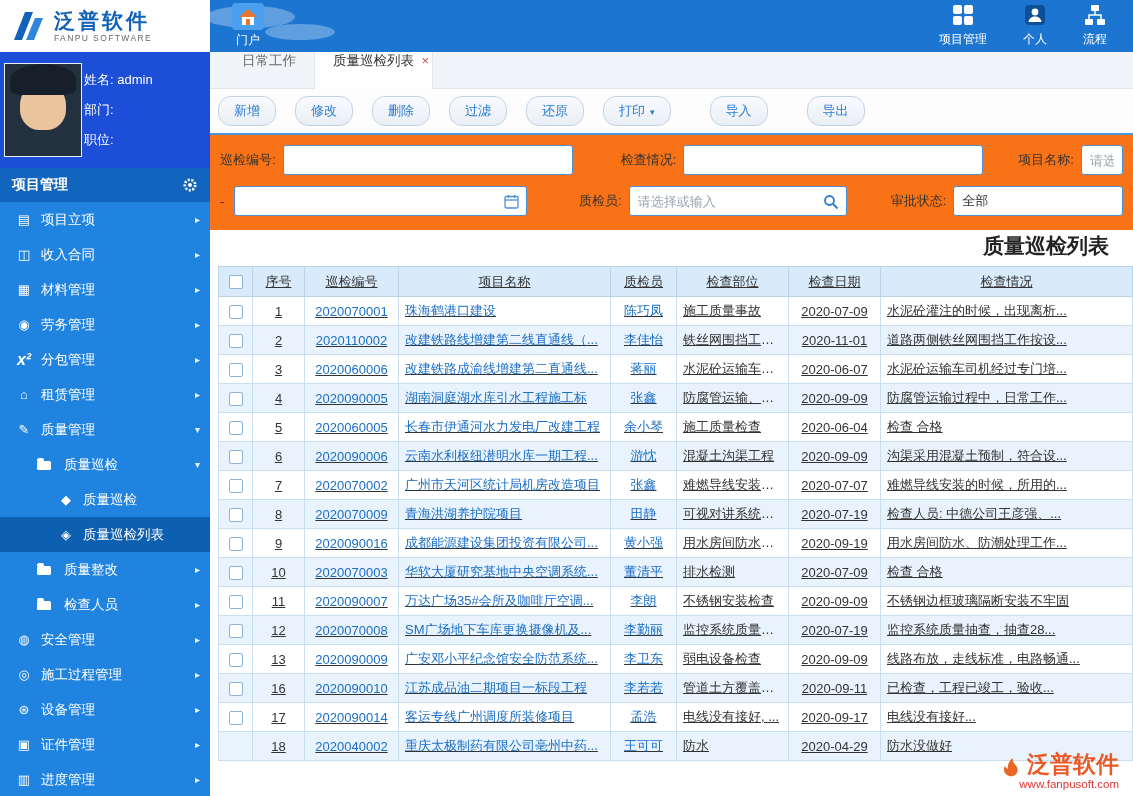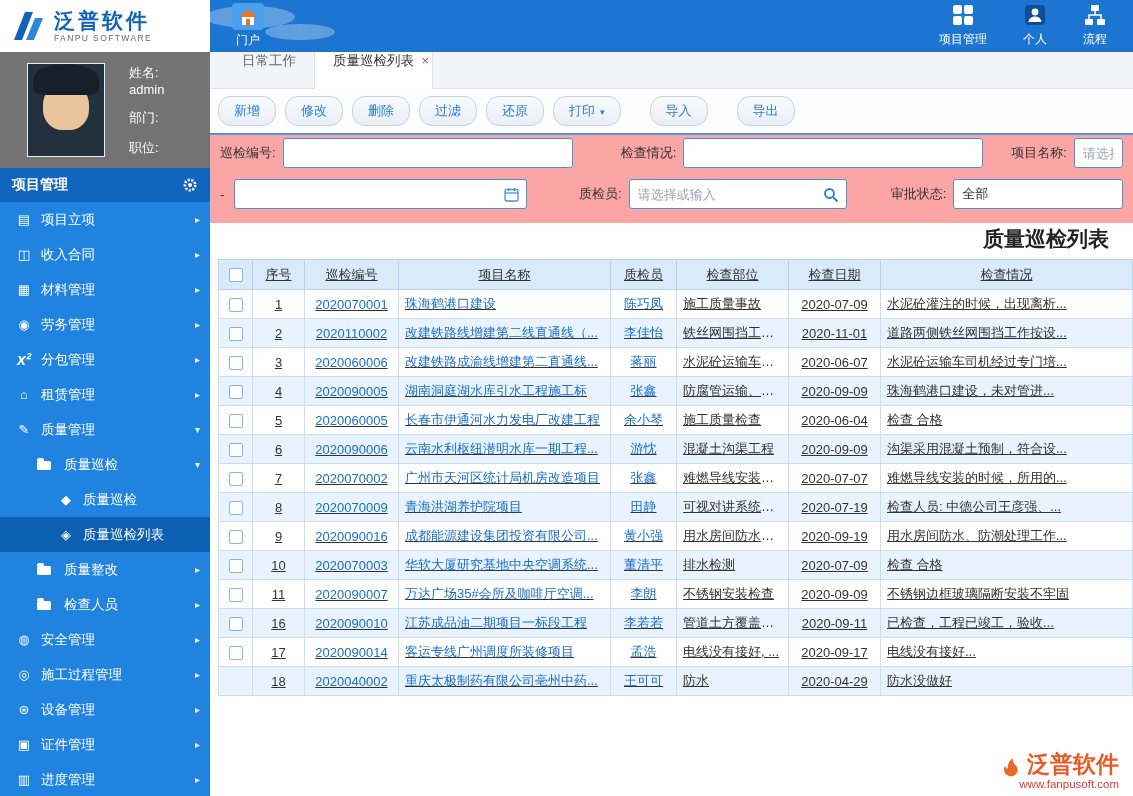--- a/index.html
+++ b/index.html
@@ -26,7 +26,7 @@
 
   
   .sidebar { width:210px; background:#1f83df; flex-shrink:0; display:flex; flex-direction:column; overflow:hidden; }
-  .profile { display:flex; padding:11px 27px; gap:24px; background:#737373; }
+  .profile { display:flex; padding:11px 4px; gap:2px; background:#1d4ed8; }
   .avatar { width:78px; height:94px; background:#23303e; position:relative; overflow:hidden; flex-shrink:0; border:1px solid #e8eef5; }
   .avatar::before { content:""; position:absolute; left:20%; top:20%; width:60%; height:52%; background:#e9c49c; border-radius:48% 48% 42% 42%; }
   .avatar::after { content:""; position:absolute; left:6%; top:0; width:88%; height:34%; background:#17202a; border-radius:50% 50% 20% 20%; }

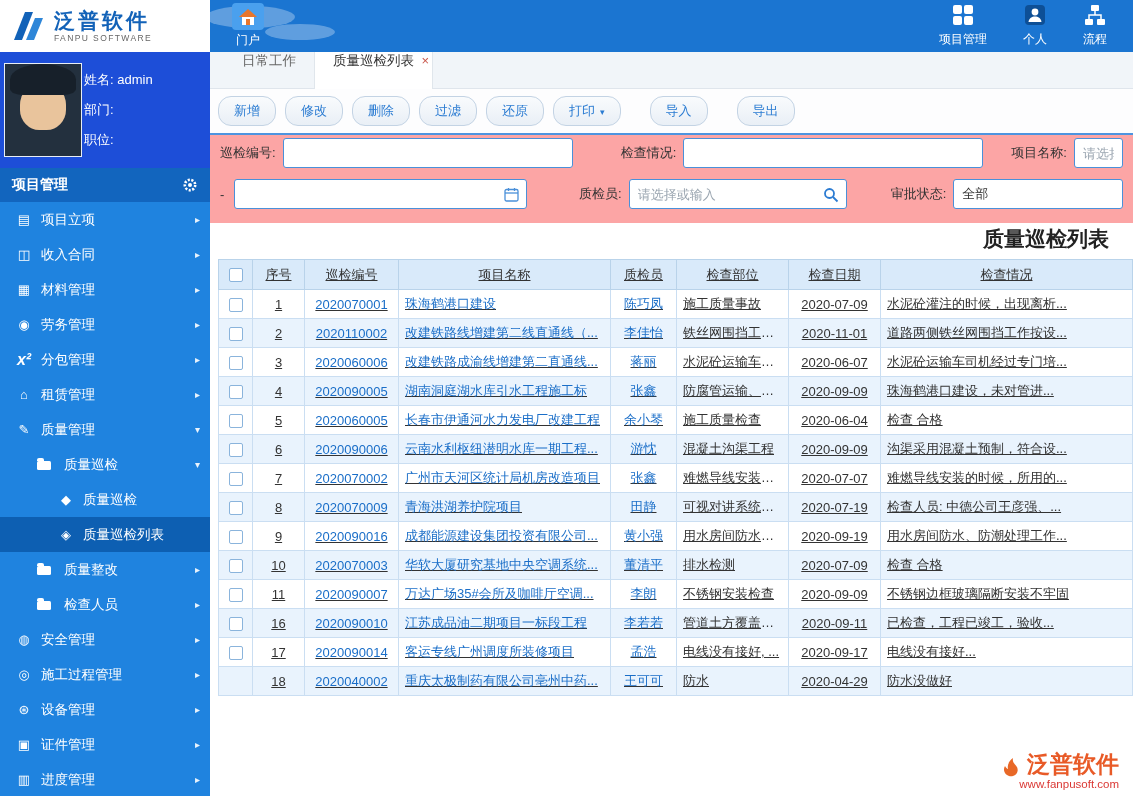--- a/index.html
+++ b/index.html
@@ -54,7 +54,7 @@
   .tab-close { position:absolute; top:2px; right:3px; font-size:13px; color:#c9564a; line-height:1; cursor:pointer; }
 
   .toolbar { padding:7px 8px; border-bottom:2px solid #4d94e0; background:#fdfdfe; display:flex; align-items:center; }
-  .tbtn { font-family:inherit; font-size:13px; color:#2a7bd2; background:linear-gradient(#f9fbfd,#e9eff6); border:1px solid #c3d3e4; border-radius:13px; padding:5px 15px; margin-right:9px; cursor:pointer; }
+  .tbtn { font-family:inherit; font-size:13px; color:#2a7bd2; background:linear-gradient(#f9fbfd,#e9eff6); border:1px solid #c3d3e4; border-radius:13px; padding:5px 15px; margin-right:19px; cursor:pointer; }
   .tbtn .caret { font-size:9px; margin-left:5px; }
   .tbtn.gap { margin-left:20px; }
 

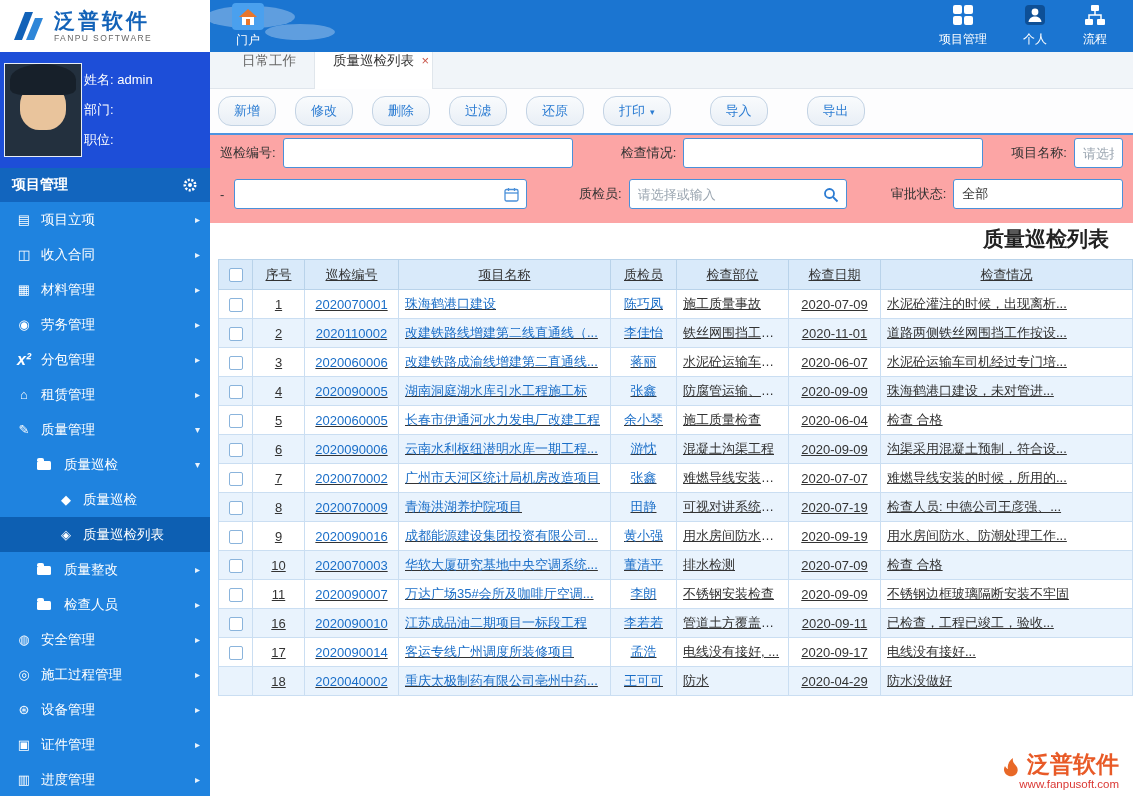--- a/index.html
+++ b/index.html
@@ -58,7 +58,7 @@
   .tbtn .caret { font-size:9px; margin-left:5px; }
   .tbtn.gap { margin-left:20px; }
 
-  .filters { padding:2px 10px 4px 10px; background:#fca5a5; }
+  .filters { padding:9px 10px 4px 10px; background:#f97316; }
   .f-row { height:32px; display:flex; align-items:center; margin-bottom:9px; }
   .f-label { color:#333; font-size:13px; white-space:nowrap; margin-right:7px; }
   .f-input, .f-select { height:30px; border:1px solid #4a90d9; border-radius:3px; font-family:inherit; font-size:13px; padding:0 8px; color:#333; outline:none; background:#fff; }

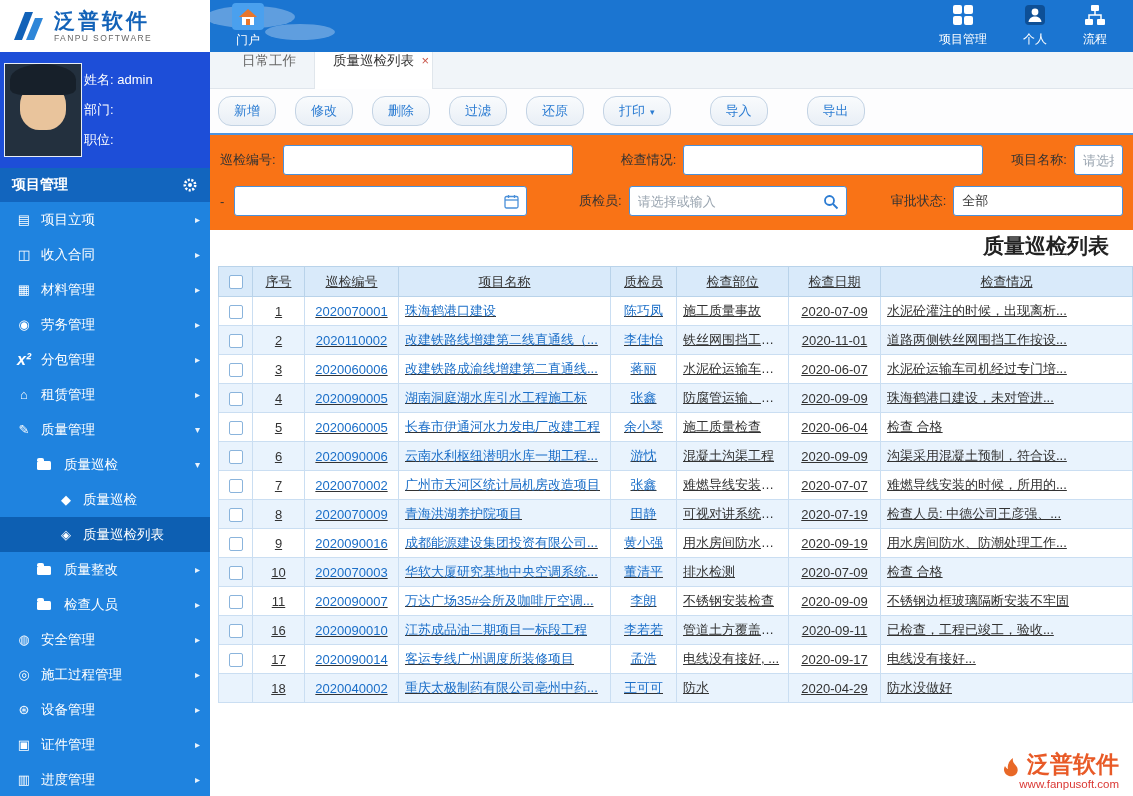--- a/index.html
+++ b/index.html
@@ -65,7 +65,7 @@
   .f-input::placeholder { color:#9aa5b0; }
   .w290 { width:290px; } .w300 { width:300px; } .w293 { width:293px; }
   .grow { flex:1; min-width:0; }
-  .ml48 { margin-left:48px; } .ml36 { margin-left:28px; } .ml52 { margin-left:52px; } .ml44 { margin-left:44px; }
+  .ml48 { margin-left:48px; } .ml36 { margin-left:35px; } .ml52 { margin-left:52px; } .ml44 { margin-left:44px; }
   .input-wrap { position:relative; display:flex; align-items:center; }
   .input-wrap .in-icon { position:absolute; right:8px; top:8px; cursor:pointer; }
   .input-wrap input { padding-right:28px; }

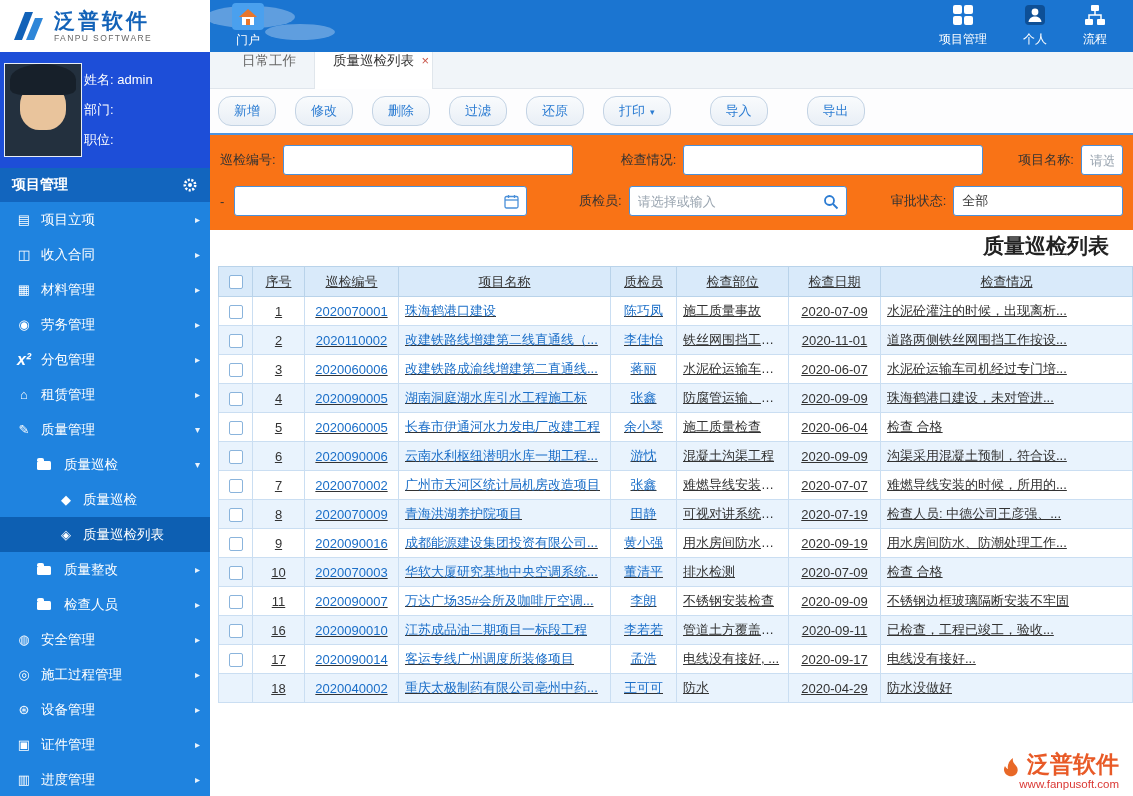--- a/index.html
+++ b/index.html
@@ -375,7 +375,7 @@
               <td class="c-insp link">张鑫</td>
               <td class="c-part">防腐管运输、布管</td>
               <td class="c-date">2020-09-09</td>
-              <td class="c-result">珠海鹤港口建设，未对管进...</td>
+              <td class="c-result">防腐管运输过程中，日常工作...</td>
             </tr>
             <tr>
               <td class="c-cb"><input type="checkbox" class="cb" style=""></td>

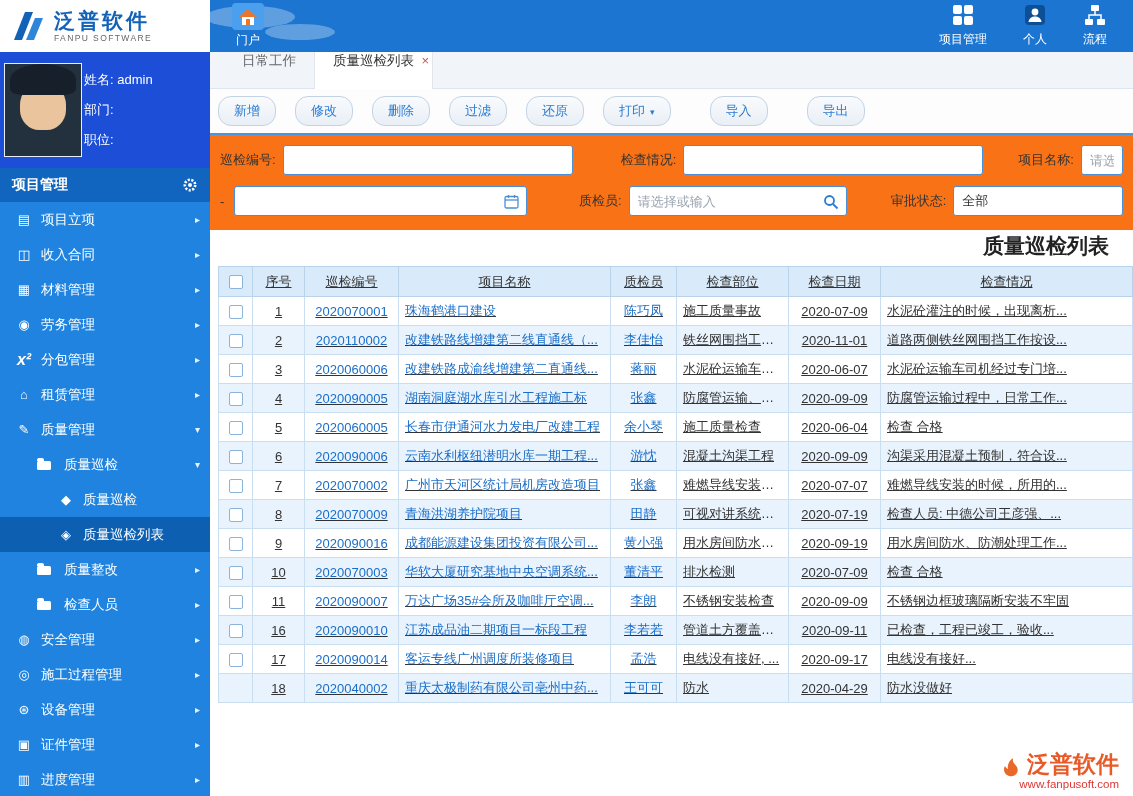--- a/index.html
+++ b/index.html
@@ -449,6 +449,16 @@
             </tr>
             <tr>
               <td class="c-cb"><input type="checkbox" class="cb" style=""></td>
+              <td class="c-num">12</td>
+              <td class="c-code link">2020070008</td>
+              <td class="c-proj link">SM广场地下车库更换摄像机及...</td>
+              <td class="c-insp link">李勤丽</td>
+              <td class="c-part">监控系统质量抽查</td>
+              <td class="c-date">2020-07-19</td>
+              <td class="c-result">监控系统质量抽查，抽查28...</td>
+            </tr>
+            <tr>
+              <td class="c-cb"><input type="checkbox" class="cb" style=""></td>
               <td class="c-num">16</td>
               <td class="c-code link">2020090010</td>
               <td class="c-proj link">江苏成品油二期项目一标段工程</td>

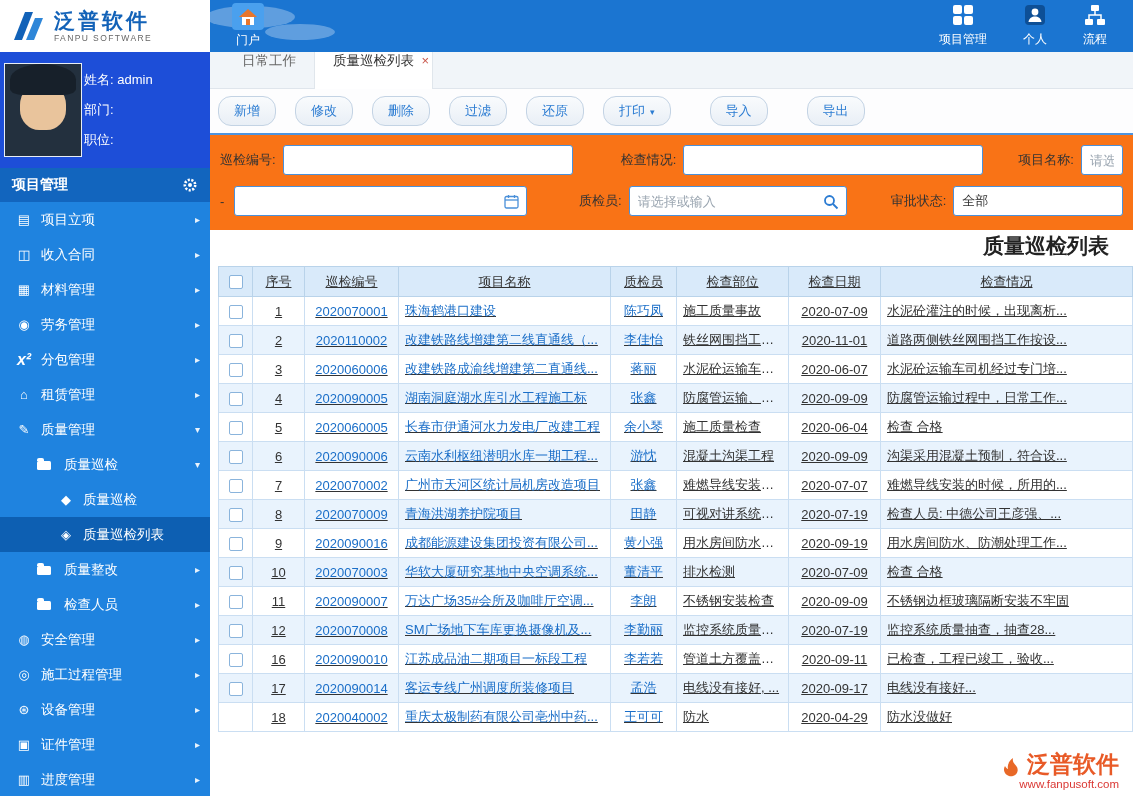--- a/index.html
+++ b/index.html
@@ -459,6 +459,16 @@
             </tr>
             <tr>
               <td class="c-cb"><input type="checkbox" class="cb" style=""></td>
+              <td class="c-num">13</td>
+              <td class="c-code link">2020090009</td>
+              <td class="c-proj link">广安邓小平纪念馆安全防范系统...</td>
+              <td class="c-insp link">李卫东</td>
+              <td class="c-part">弱电设备检查</td>
+              <td class="c-date">2020-09-09</td>
+              <td class="c-result">线路布放，走线标准，电路畅通...</td>
+            </tr>
+            <tr>
+              <td class="c-cb"><input type="checkbox" class="cb" style=""></td>
               <td class="c-num">16</td>
               <td class="c-code link">2020090010</td>
               <td class="c-proj link">江苏成品油二期项目一标段工程</td>

